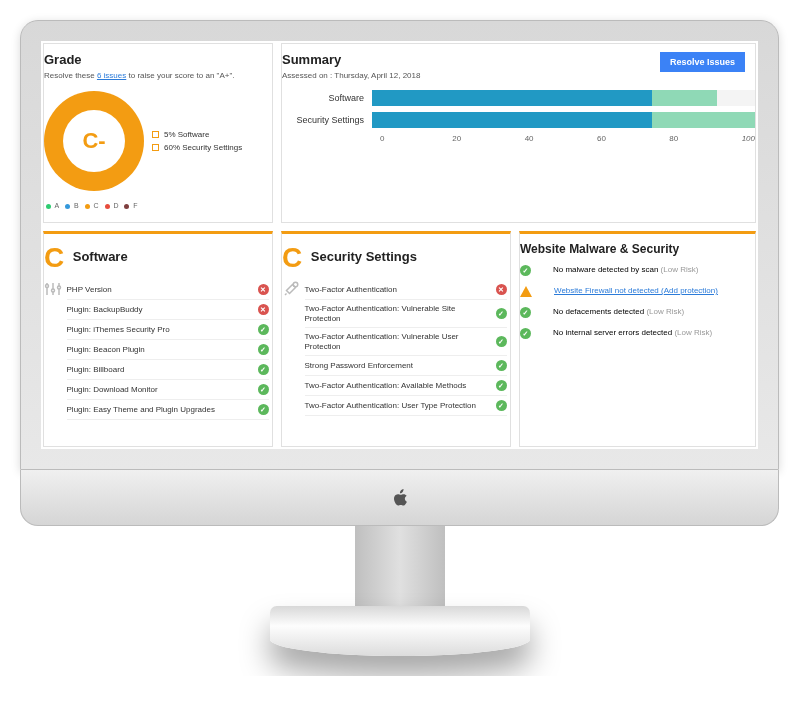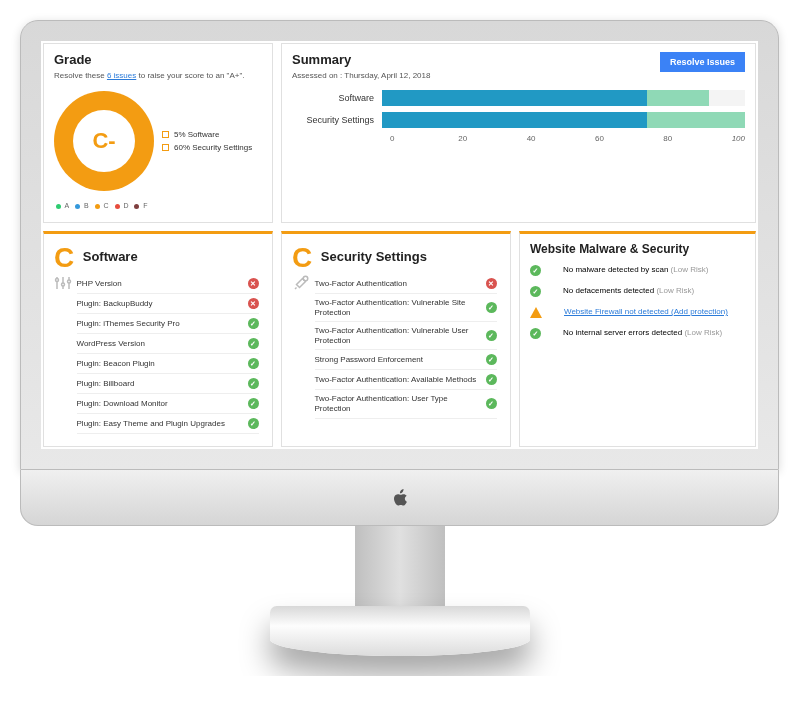--- a/index.html
+++ b/index.html
@@ -13,7 +13,7 @@
 
 .dashboard { width: 100%; height: 100%; background: #fff; display: grid; grid-template-columns: 230px 230px 1fr; grid-template-rows: 180px 1fr; gap: 8px; font-size: 9px; overflow: hidden; padding: 2px; }
 
-.panel { background: #fff; border: 1px solid #e0e0e0; padding: 8px 10px; overflow: hidden; }
+.panel { background: #fff; border: 1px solid #e0e0e0; padding: 8px 0; overflow: hidden; }
 .panel-title { font-size: 13px; font-weight: bold; margin-bottom: 4px; color: #222; }
 .panel-sub { font-size: 8px; color: #555; margin-bottom: 6px; }
 .panel-sub a { color: #2b7bd9; text-decoration: underline; }

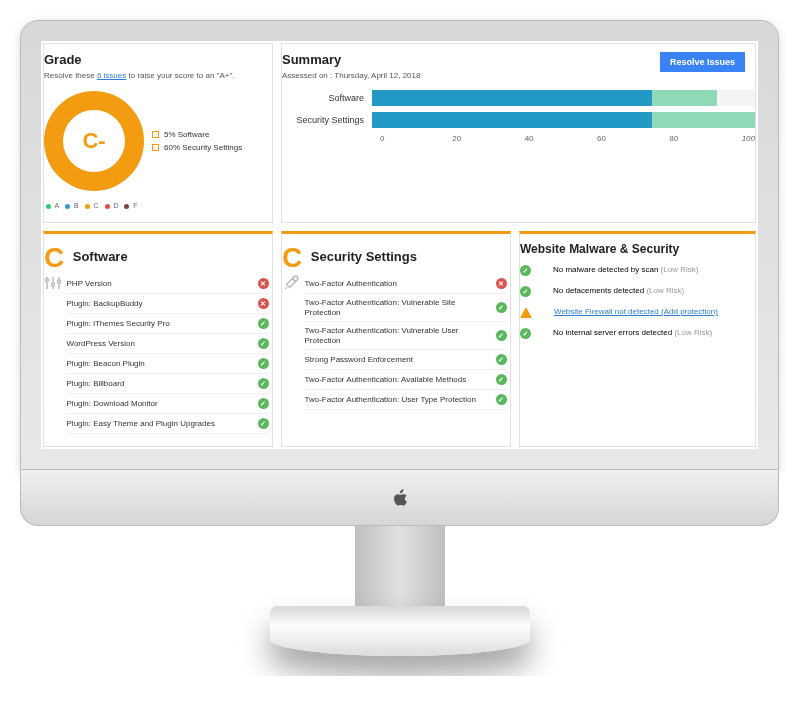--- a/index.html
+++ b/index.html
@@ -46,7 +46,7 @@
 .list-panel { border-top: 3px solid #f39c12; position: relative; }
 .list-panel .grade-badge { font-size: 28px; font-weight: bold; color: #f39c12; display: inline-block; vertical-align: middle; margin-right: 6px; }
 .list-panel .panel-title { display: inline-block; vertical-align: middle; }
-.list-body { }
+.list-body { margin-top: 6px; }
 .list-icon { display: inline-block; width: 20px; vertical-align: top; color: #bbb; font-size: 16px; }
 .list-rows { display: inline-block; width: calc(100% - 26px); vertical-align: top; }
 .row { display: flex; justify-content: space-between; align-items: center; padding: 4px 0; border-bottom: 1px solid #eee; font-size: 8px; color: #333; }

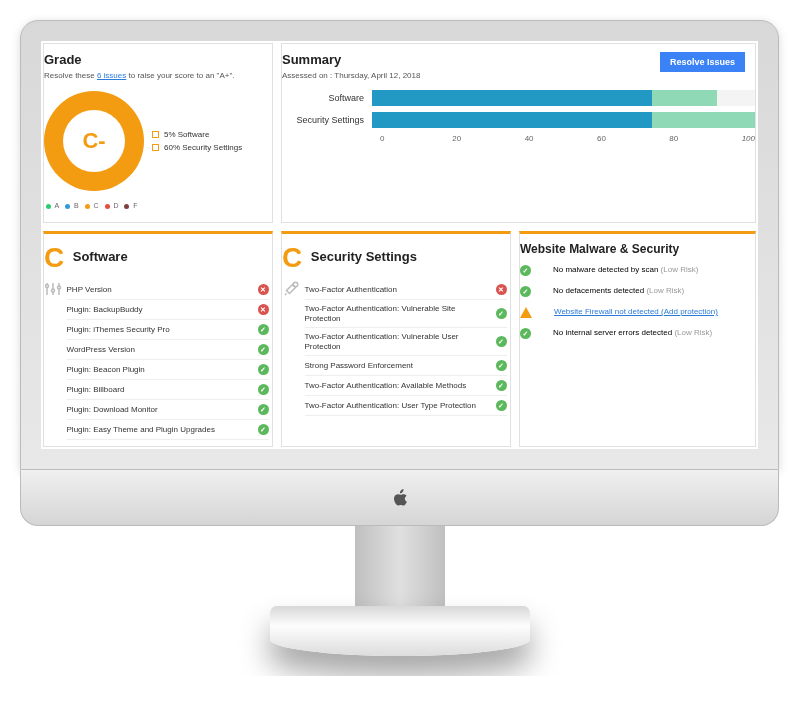--- a/index.html
+++ b/index.html
@@ -206,12 +206,12 @@
               <span>No malware detected by scan <span class="risk">(Low Risk)</span></span>
             </div>
             <div class="malware-row">
+              <span class="warn-tri"></span>
+              <span><a href="#" class="warn-link">Website Firewall not detected (Add protection)</a></span>
+            </div>
+            <div class="malware-row">
               <span class="status-icon status-ok">✓</span>
               <span>No defacements detected <span class="risk">(Low Risk)</span></span>
-            </div>
-            <div class="malware-row">
-              <span class="warn-tri"></span>
-              <span><a href="#" class="warn-link">Website Firewall not detected (Add protection)</a></span>
             </div>
             <div class="malware-row">
               <span class="status-icon status-ok">✓</span>

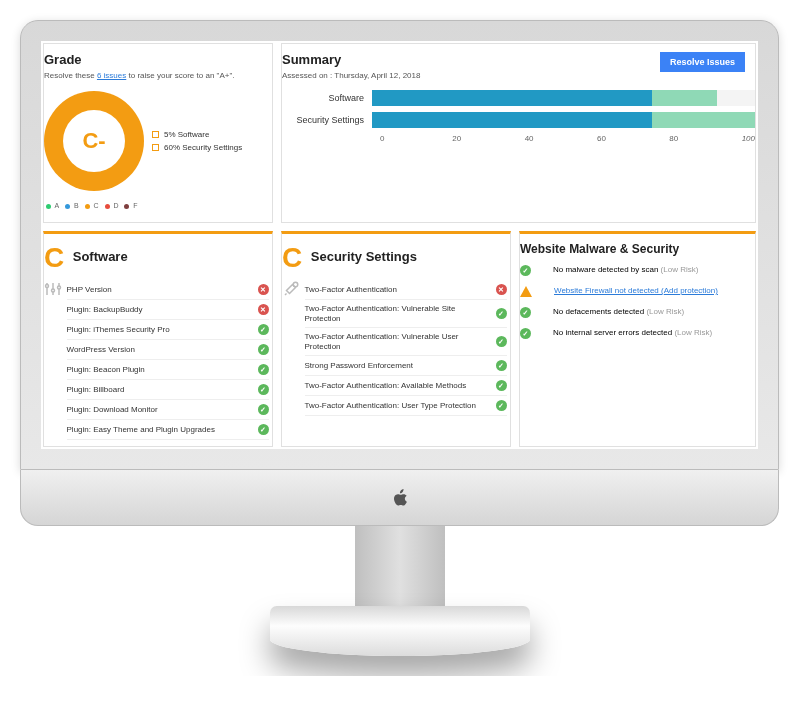--- a/index.html
+++ b/index.html
@@ -147,9 +147,6 @@
                 <span>Plugin: iThemes Security Pro</span>
                 <span class="status-icon status-ok">✓</span>
               </div><div class="row">
-                <span>WordPress Version</span>
-                <span class="status-icon status-ok">✓</span>
-              </div><div class="row">
                 <span>Plugin: Beacon Plugin</span>
                 <span class="status-icon status-ok">✓</span>
               </div><div class="row">

